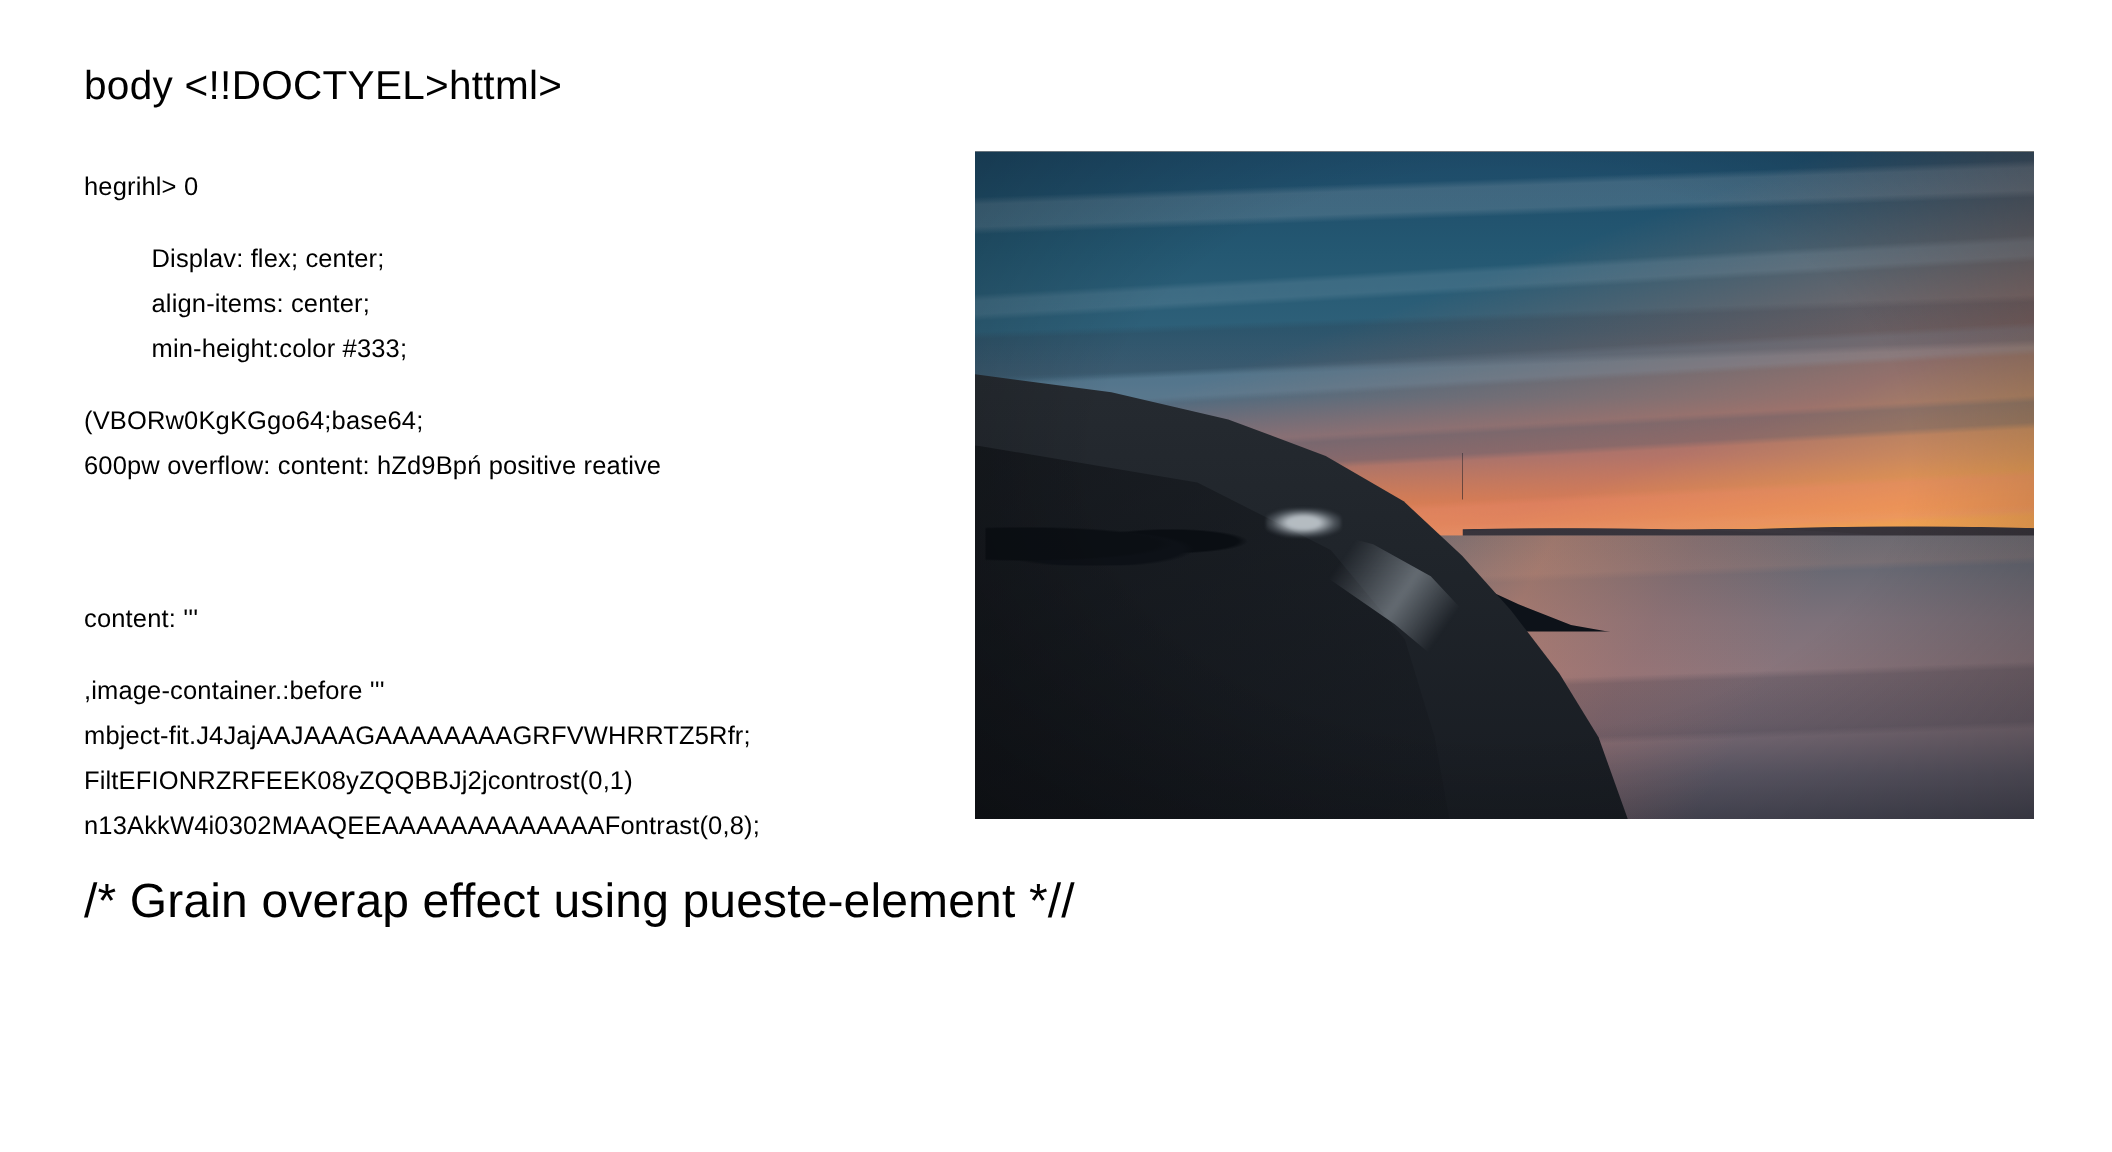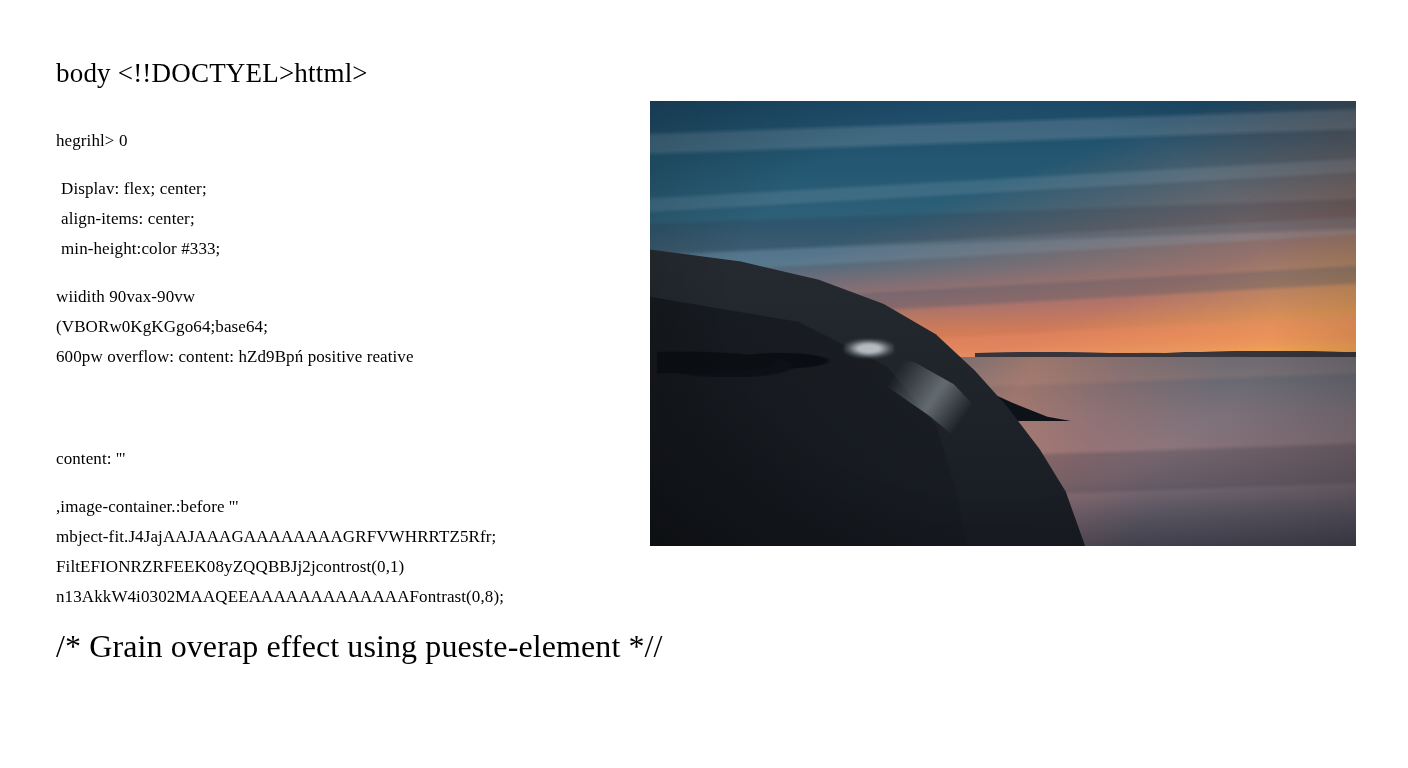--- a/index.html
+++ b/index.html
@@ -21,9 +21,8 @@
   #code-column {
     position: absolute;
     left: 56px;
-    top: 56px;
+    top: 40px;
     width: 660px;
-    font-family: Liberation Serif, serif;
   }
 
   .heading-line {

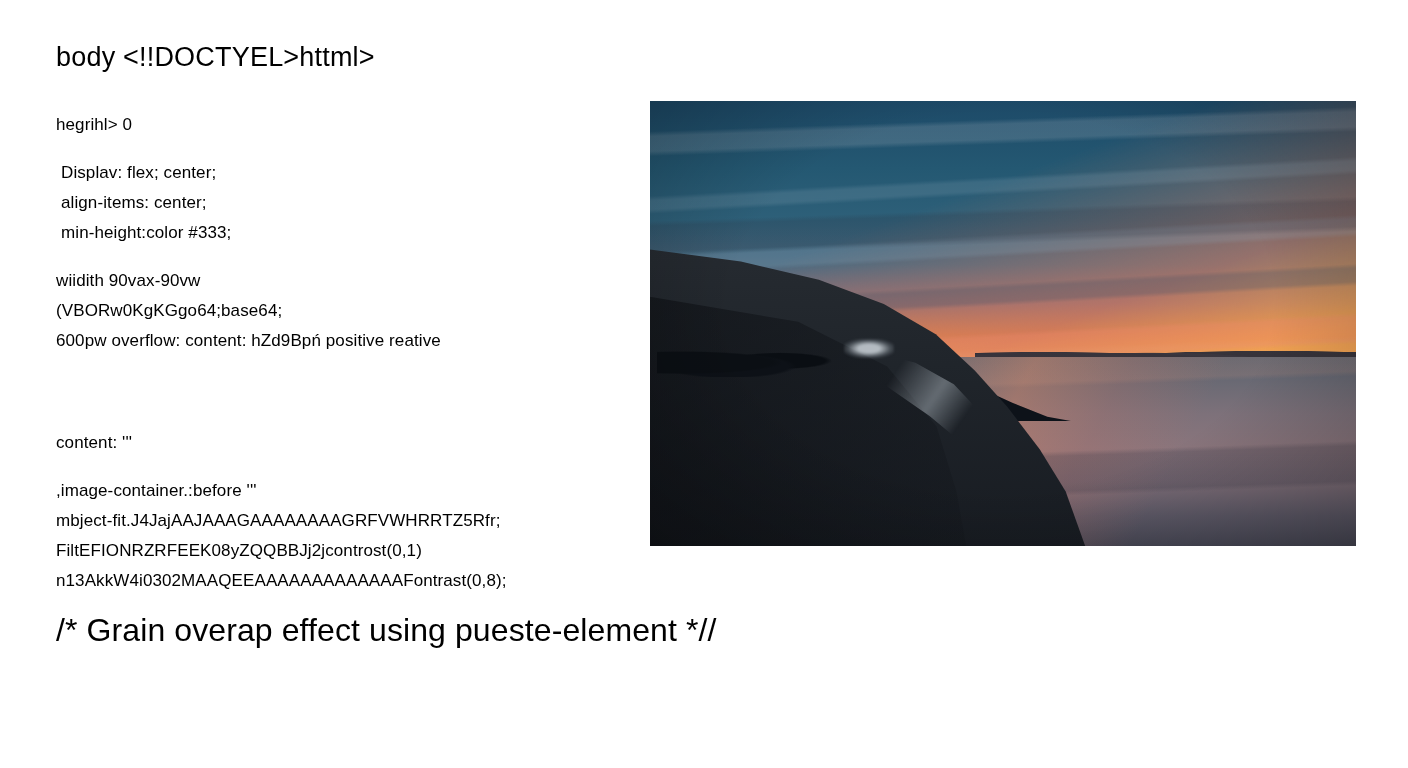--- a/index.html
+++ b/index.html
@@ -42,7 +42,7 @@
   }
 
   .para { margin: 0 0 18px 0; }
-  .para.indent { padding-left: 5px; }
+  .para.indent { padding-left: 5px; margin-left: 40px; }
   .gap-lg { margin-bottom: 72px; }
 
   .final-note {

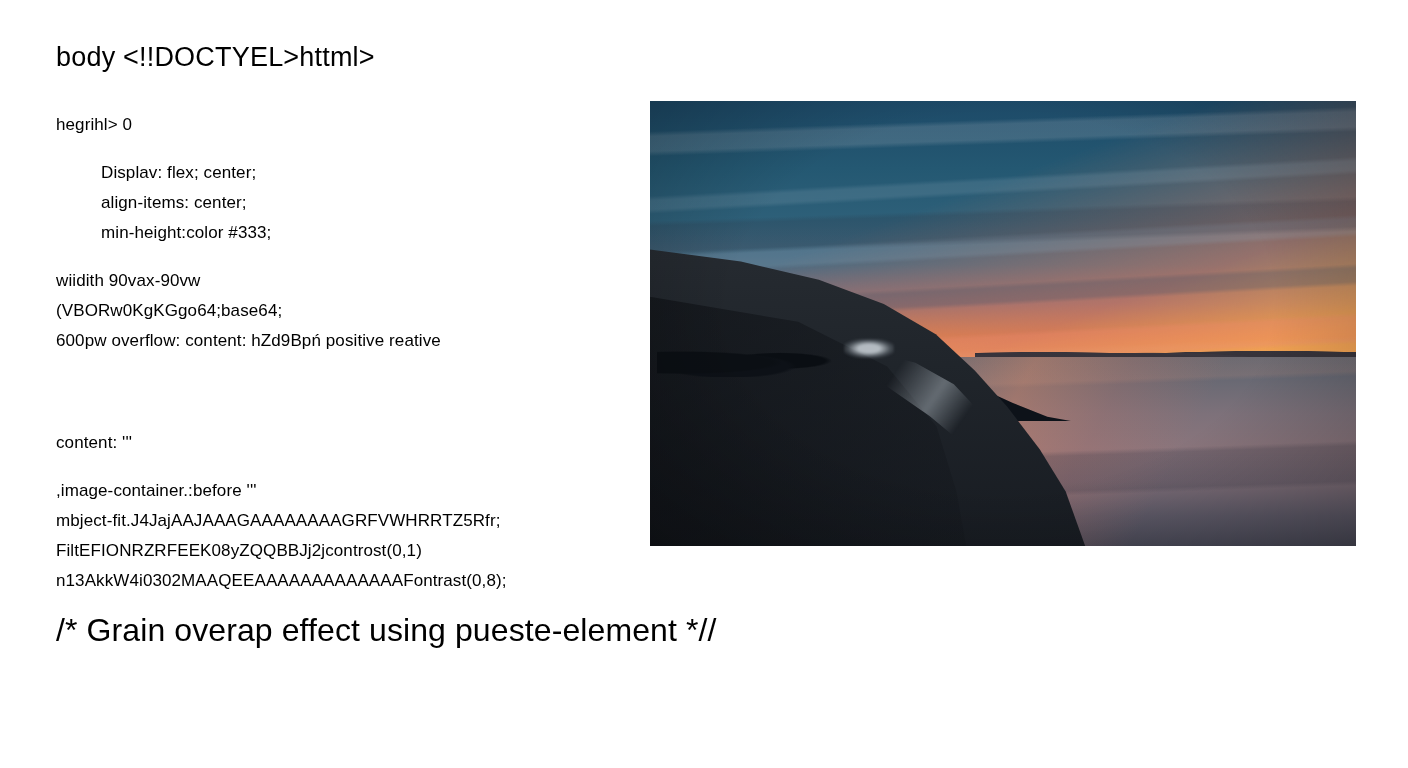--- a/index.html
+++ b/index.html
@@ -246,7 +246,6 @@
   </div>
 
   <div class="para gap-lg">
-    <div class="code-line">wiidith 90vax-90vw</div>
     <div class="code-line">(VBORw0KgKGgo64;base64;</div>
     <div class="code-line">600pw overflow: content: hZd9Bpń positive reative</div>
   </div>

